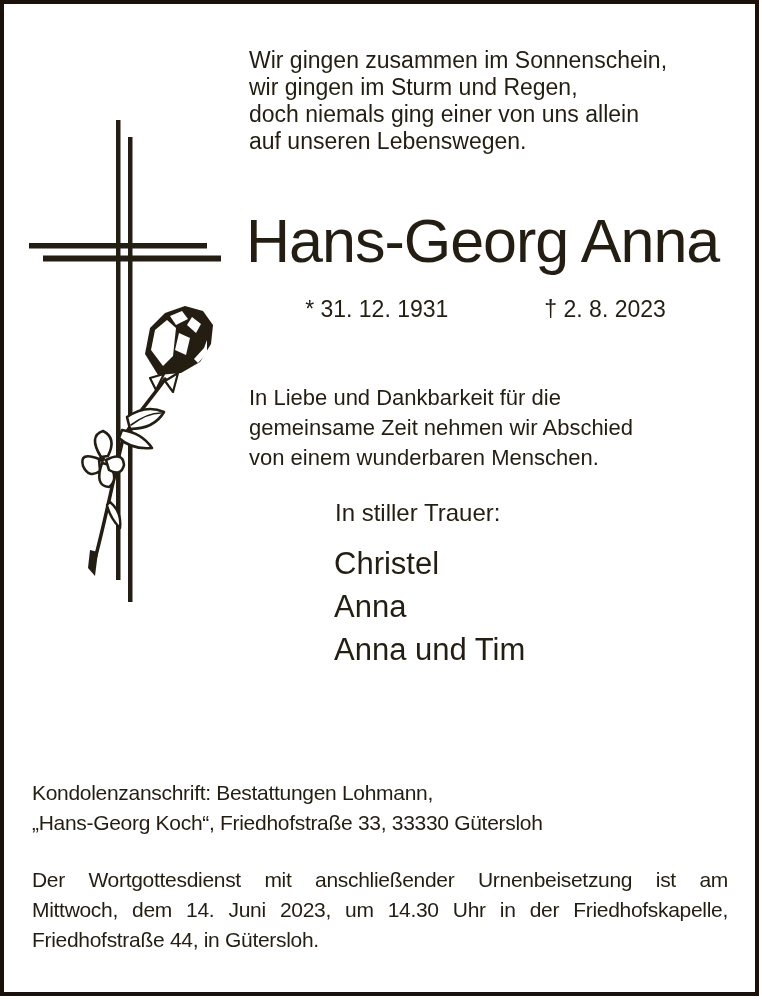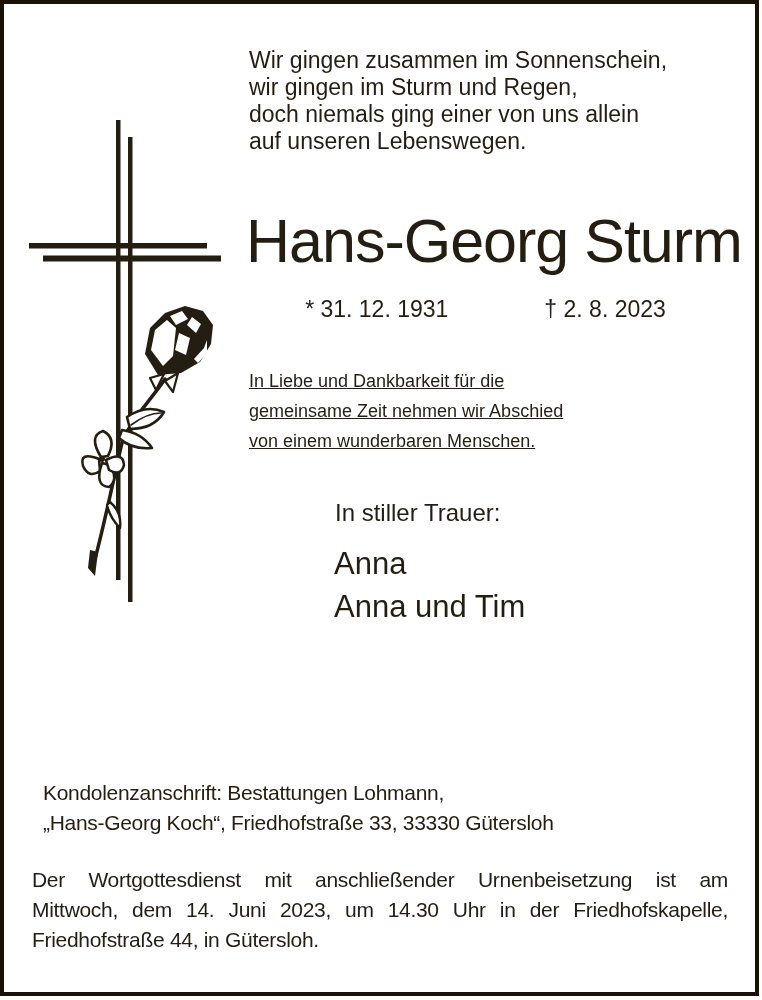--- a/index.html
+++ b/index.html
@@ -165,7 +165,7 @@
     <div>auf unseren Lebenswegen.</div>
   </div>
 
-  <div class="deceased-name">Hans-Georg Sturm</div>
+  <div class="deceased-name">Hans-Georg Anna</div>
 
   <div class="dates-row">
     <span>* 31. 12. 1931</span>

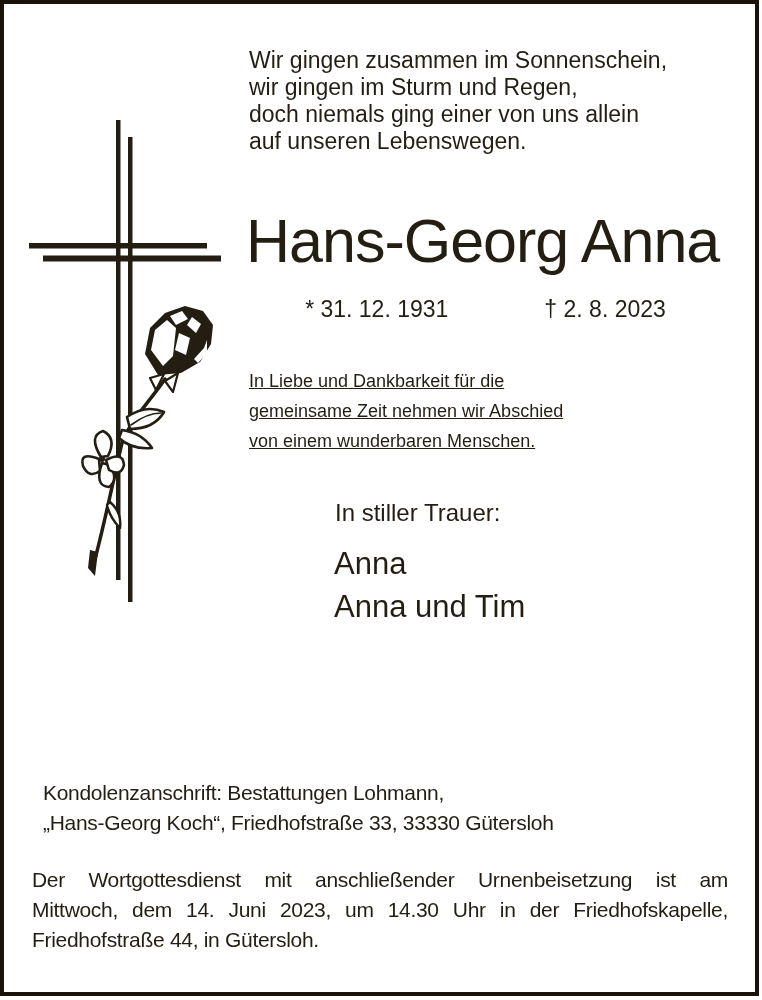--- a/index.html
+++ b/index.html
@@ -65,11 +65,10 @@
   .farewell {
     position: absolute;
     left: 249px;
-    top: 366px;
-    font-size: 18px;
+    top: 383px;
+    font-size: 22px;
     line-height: 30px;
     white-space: nowrap;
-    text-decoration: underline;
   }
   .mourning-intro {
     position: absolute;

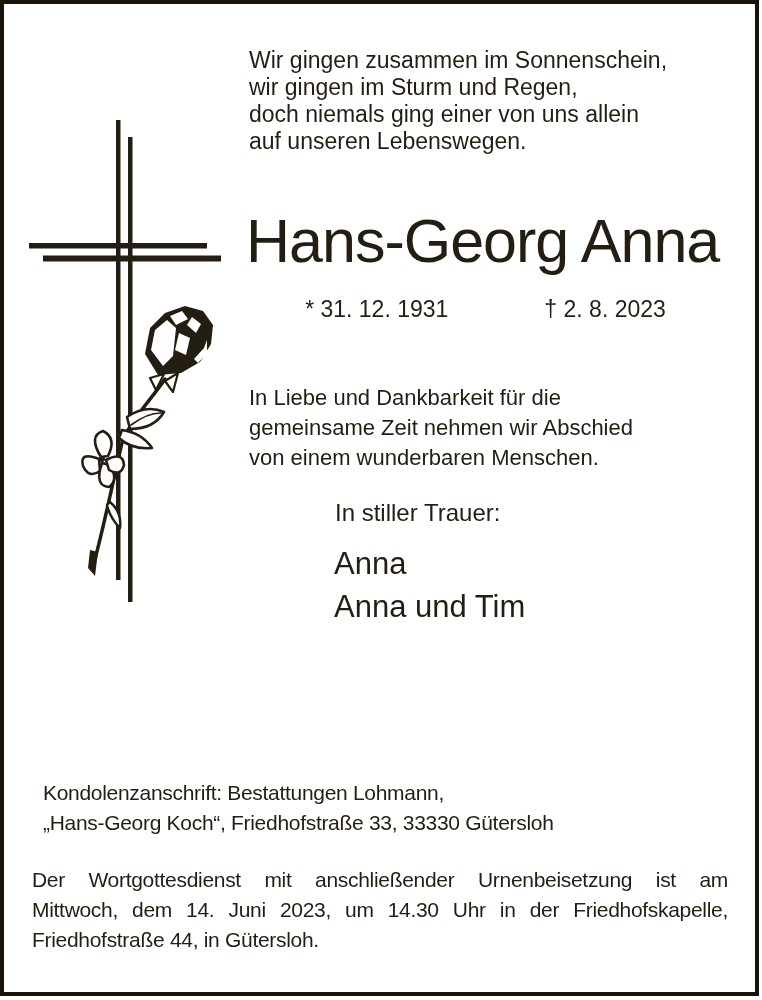--- a/index.html
+++ b/index.html
@@ -179,6 +179,7 @@
 
   <div class="mourning-intro">In stiller Trauer:</div>
   <div class="mourners">
+    <div>Christel</div>
     <div>Anna</div>
     <div>Anna und Tim</div>
   </div>

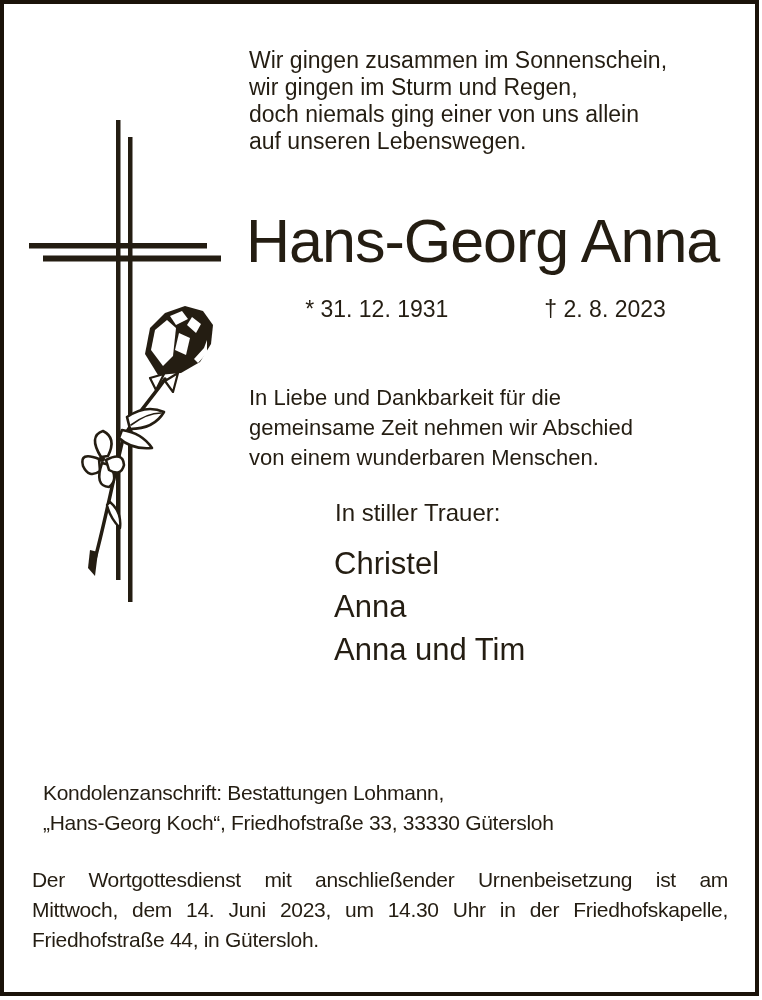--- a/index.html
+++ b/index.html
@@ -94,7 +94,6 @@
     line-height: 30px;
     letter-spacing: -0.3px;
     white-space: nowrap;
-    margin-left: 11px;
   }
   .service {
     position: absolute;

